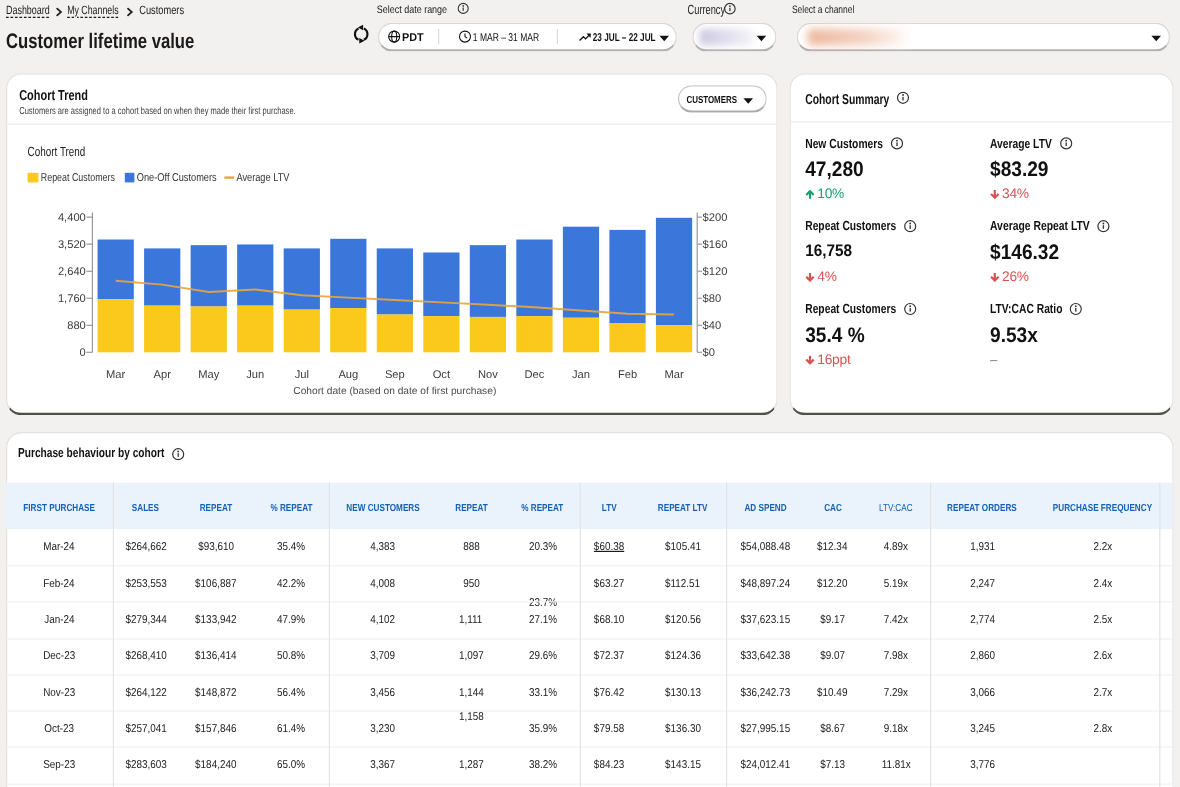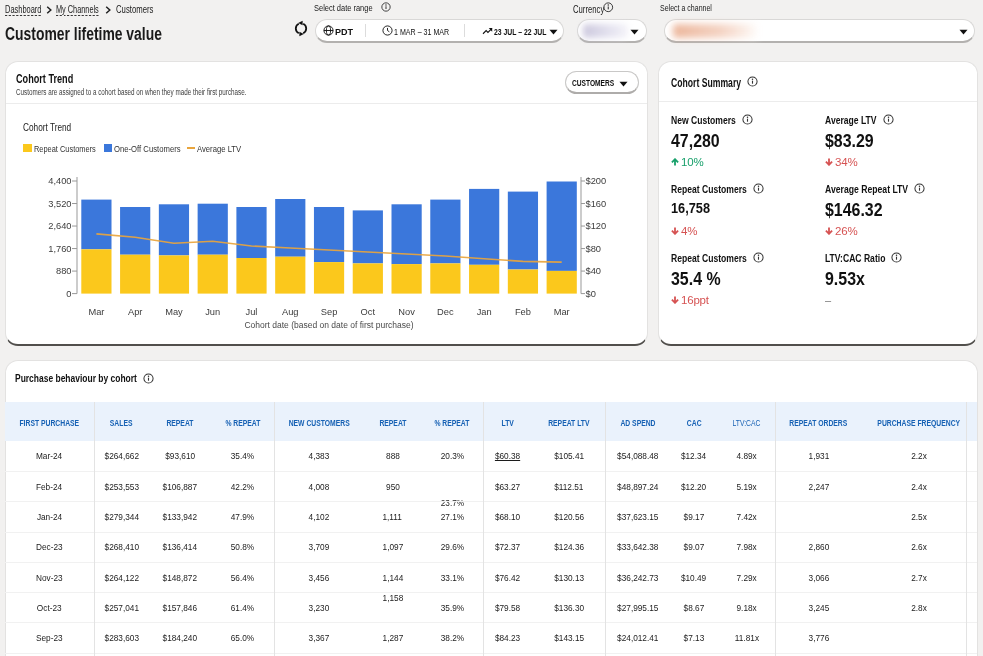--- a/index.html
+++ b/index.html
@@ -455,6 +455,9 @@
       <div style="position:absolute; left:713px; top:99.36px; width:57px; height:30.28px; display:flex; align-items:center; justify-content:center; font-size:9.5px; color:#1c1c1c;">
         <span style="display:inline-block; transform:scaleX(0.87); transform-origin:50% 50%; white-space:nowrap;">7.42x</span>
       </div>
+      <div style="position:absolute; left:770px; top:99.36px; width:87px; height:30.28px; display:flex; align-items:center; justify-content:center; font-size:9.5px; color:#1c1c1c;">
+        <span style="display:inline-block; transform:scaleX(0.87); transform-origin:50% 50%; white-space:nowrap;">2,774</span>
+      </div>
       <div style="position:absolute; left:857px; top:99.36px; width:113px; height:30.28px; display:flex; align-items:center; justify-content:center; font-size:9.5px; color:#1c1c1c;">
         <span style="display:inline-block; transform:scaleX(0.87); transform-origin:50% 50%; white-space:nowrap;">2.5x</span>
       </div>

